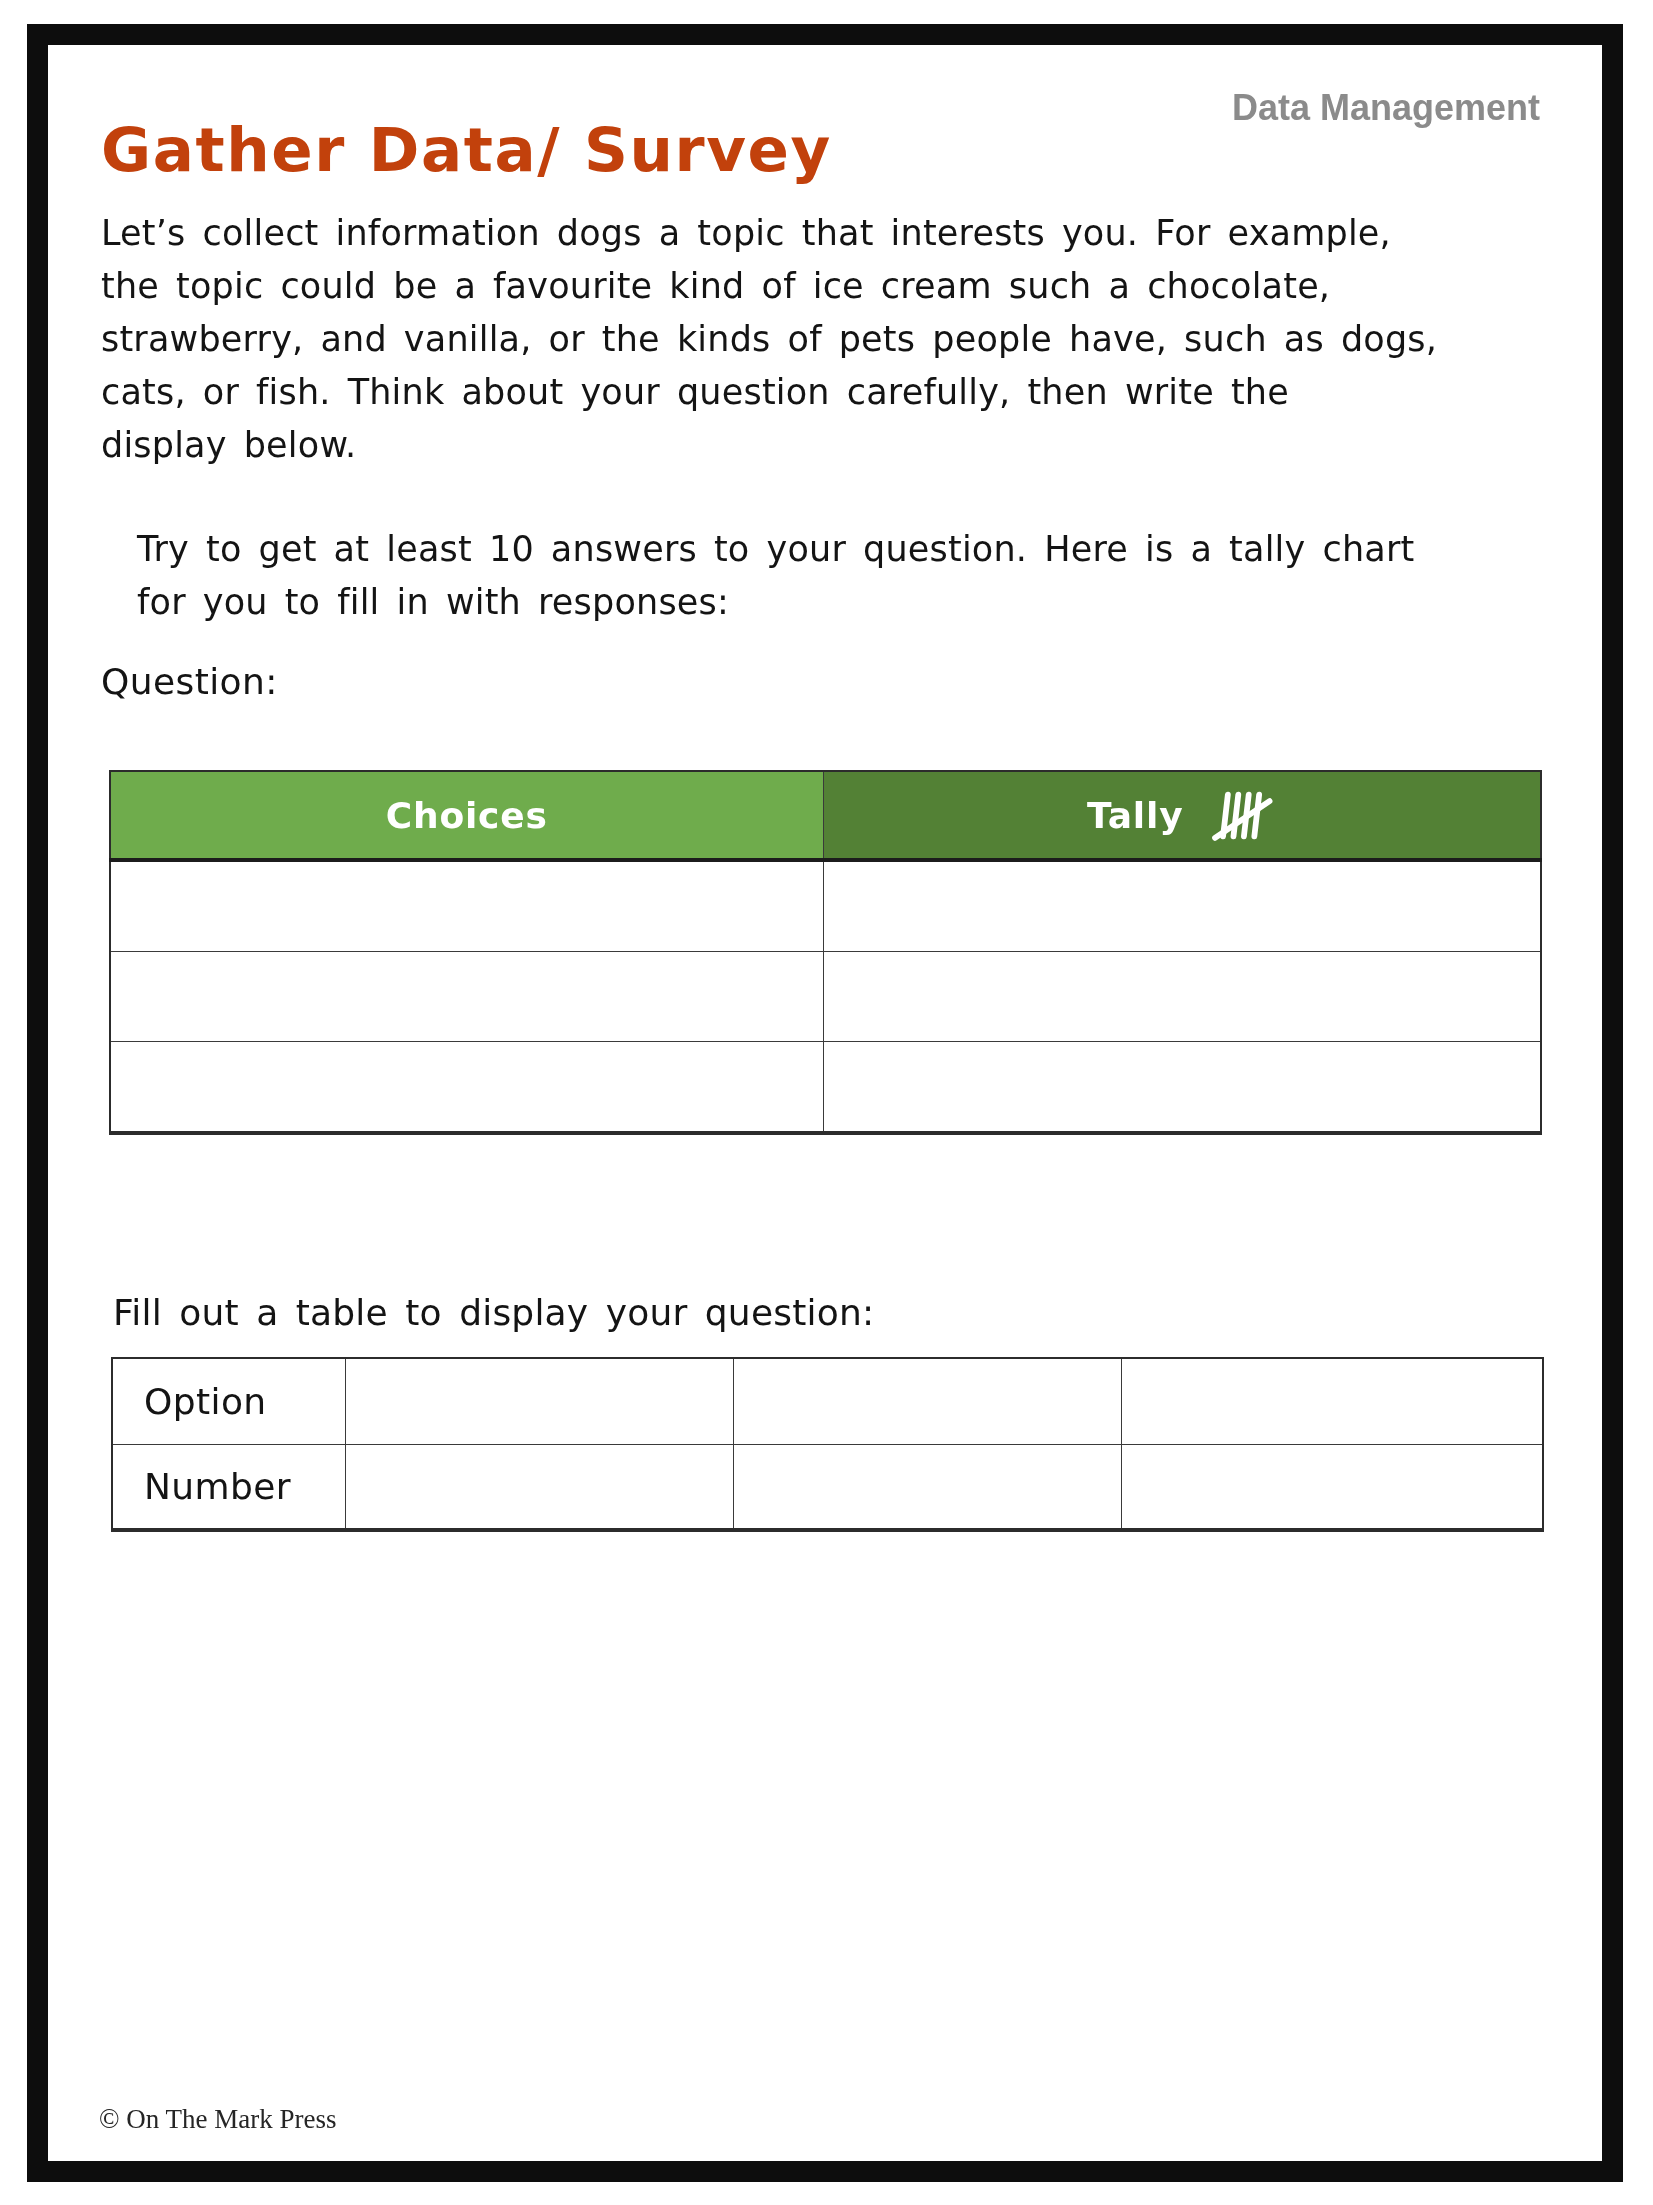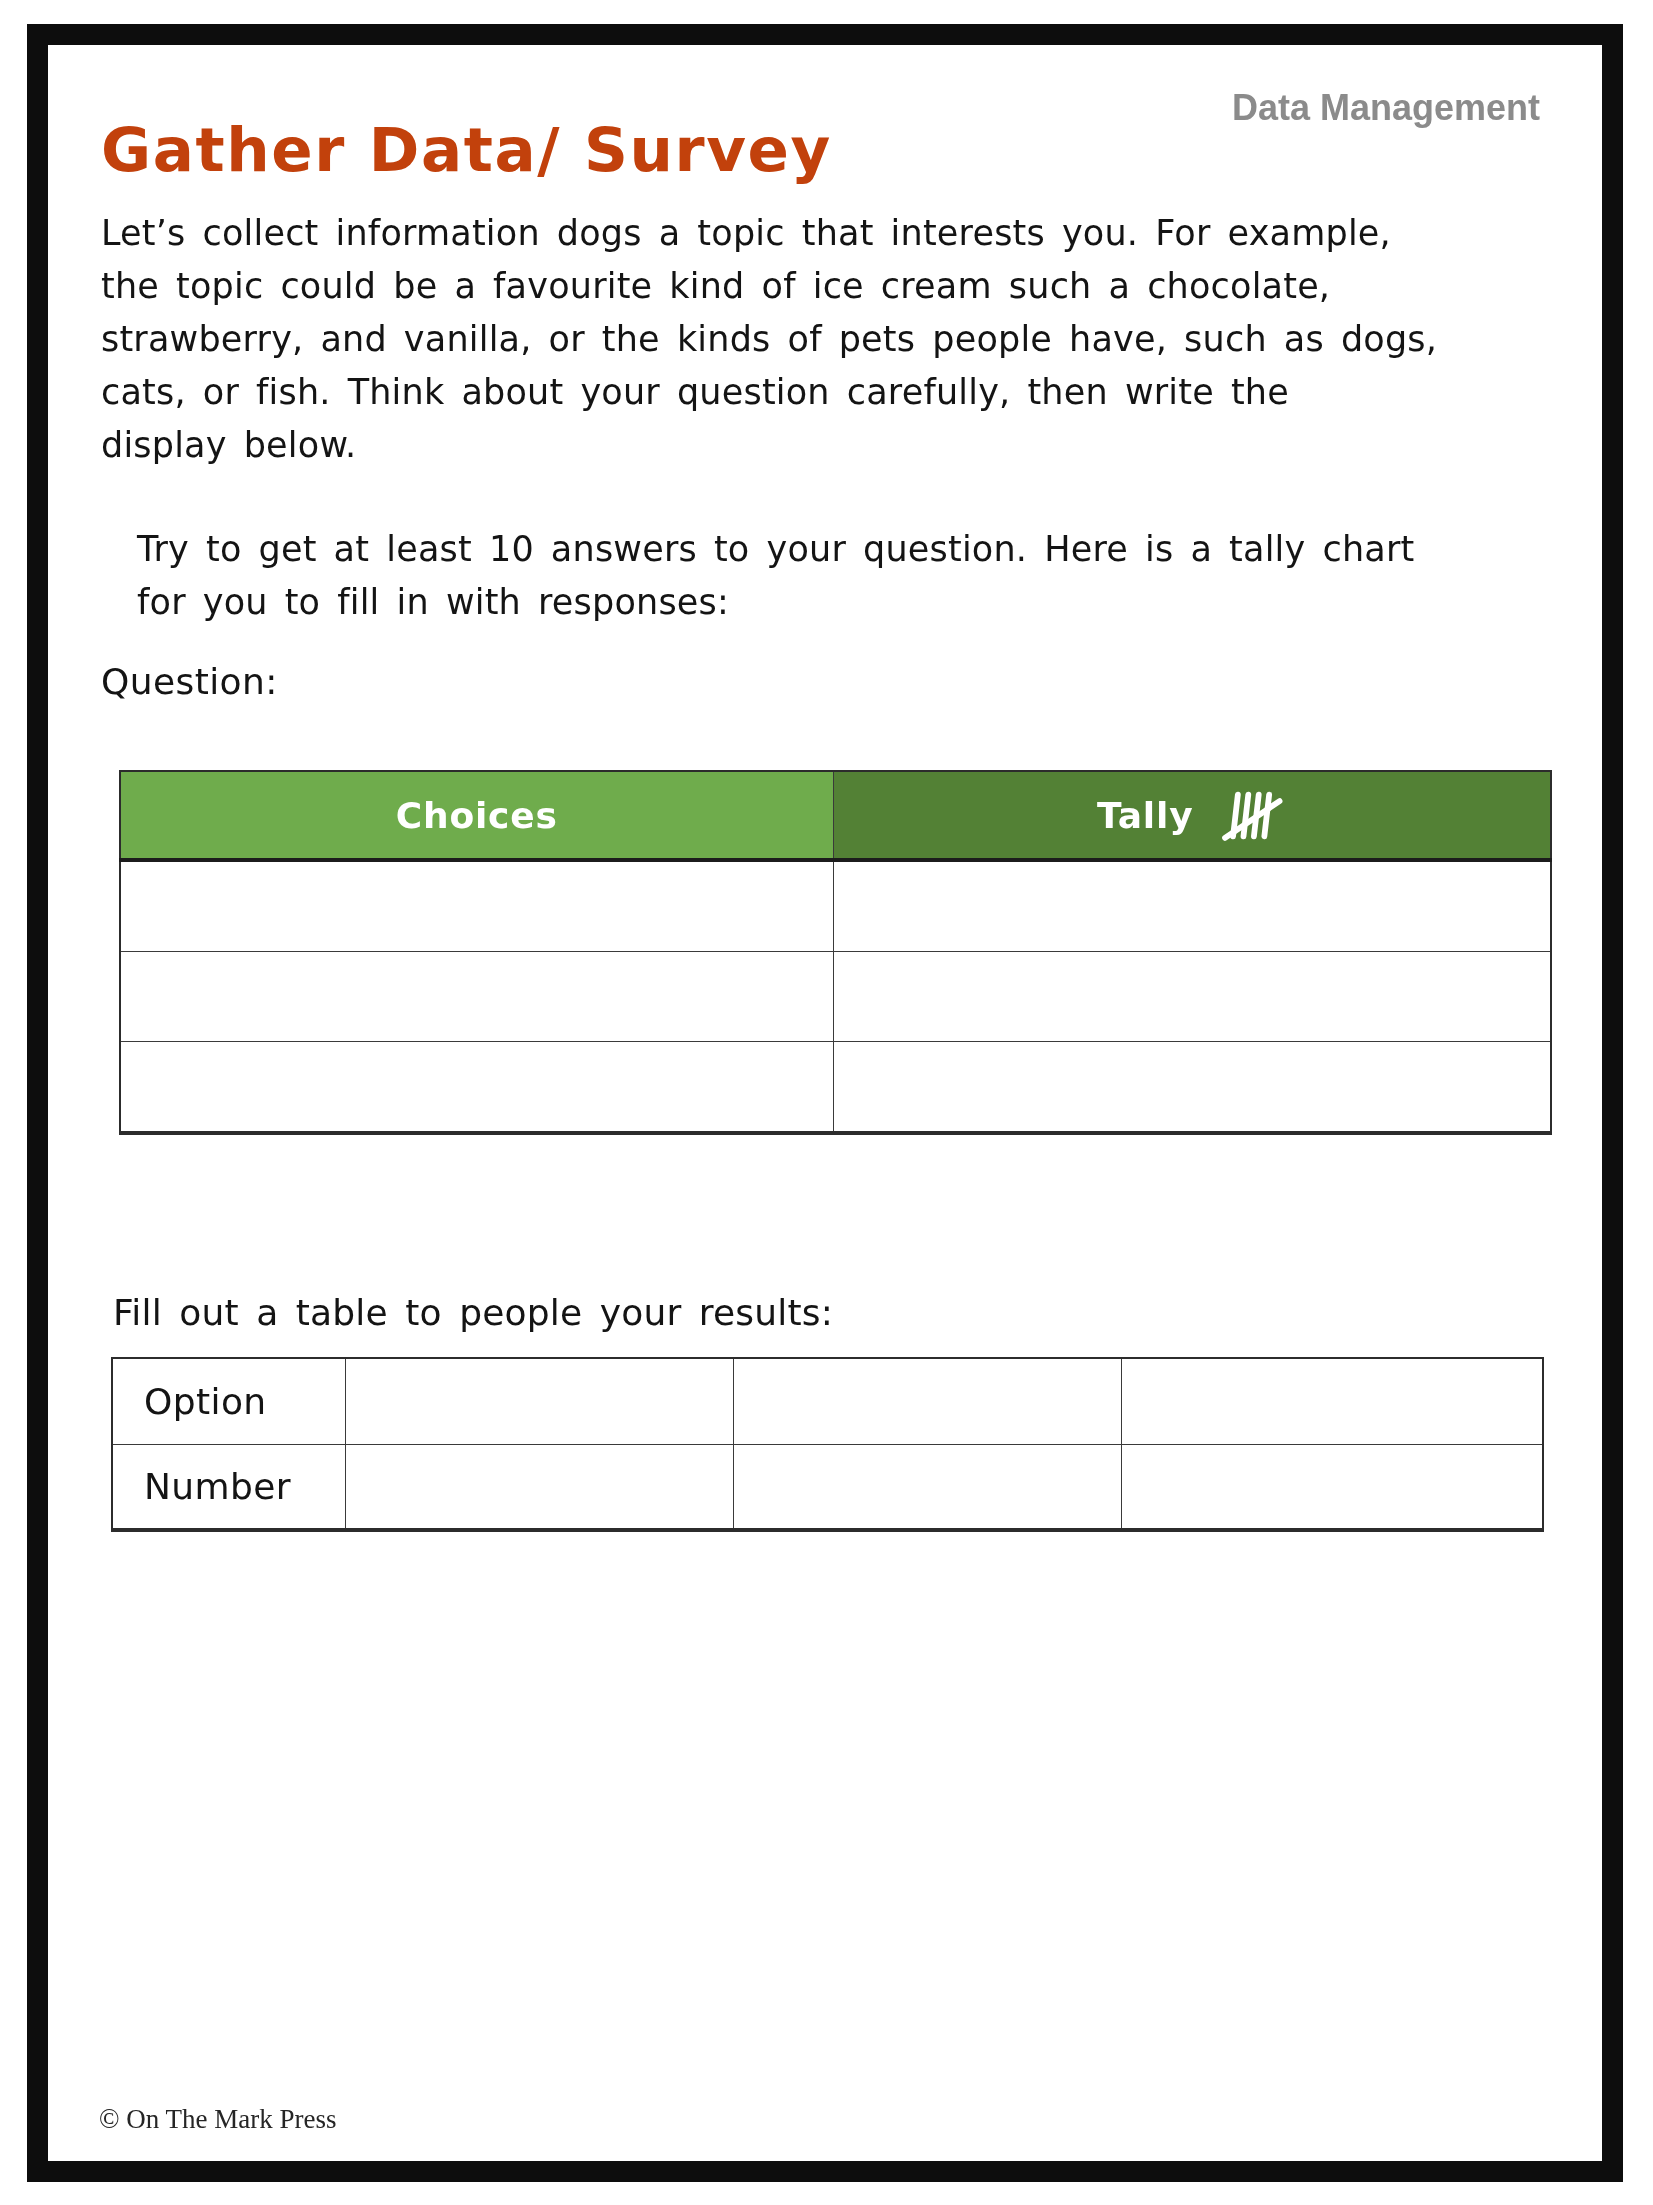--- a/index.html
+++ b/index.html
@@ -61,7 +61,7 @@
   table { border-collapse: collapse; table-layout: fixed; }
   .tally-table {
     position: absolute;
-    left: 119px; top: 770px;
+    left: 109px; top: 770px;
     width: 1431px;
     border: 2.4px solid #2c2c2c;
     border-bottom-width: 4px;

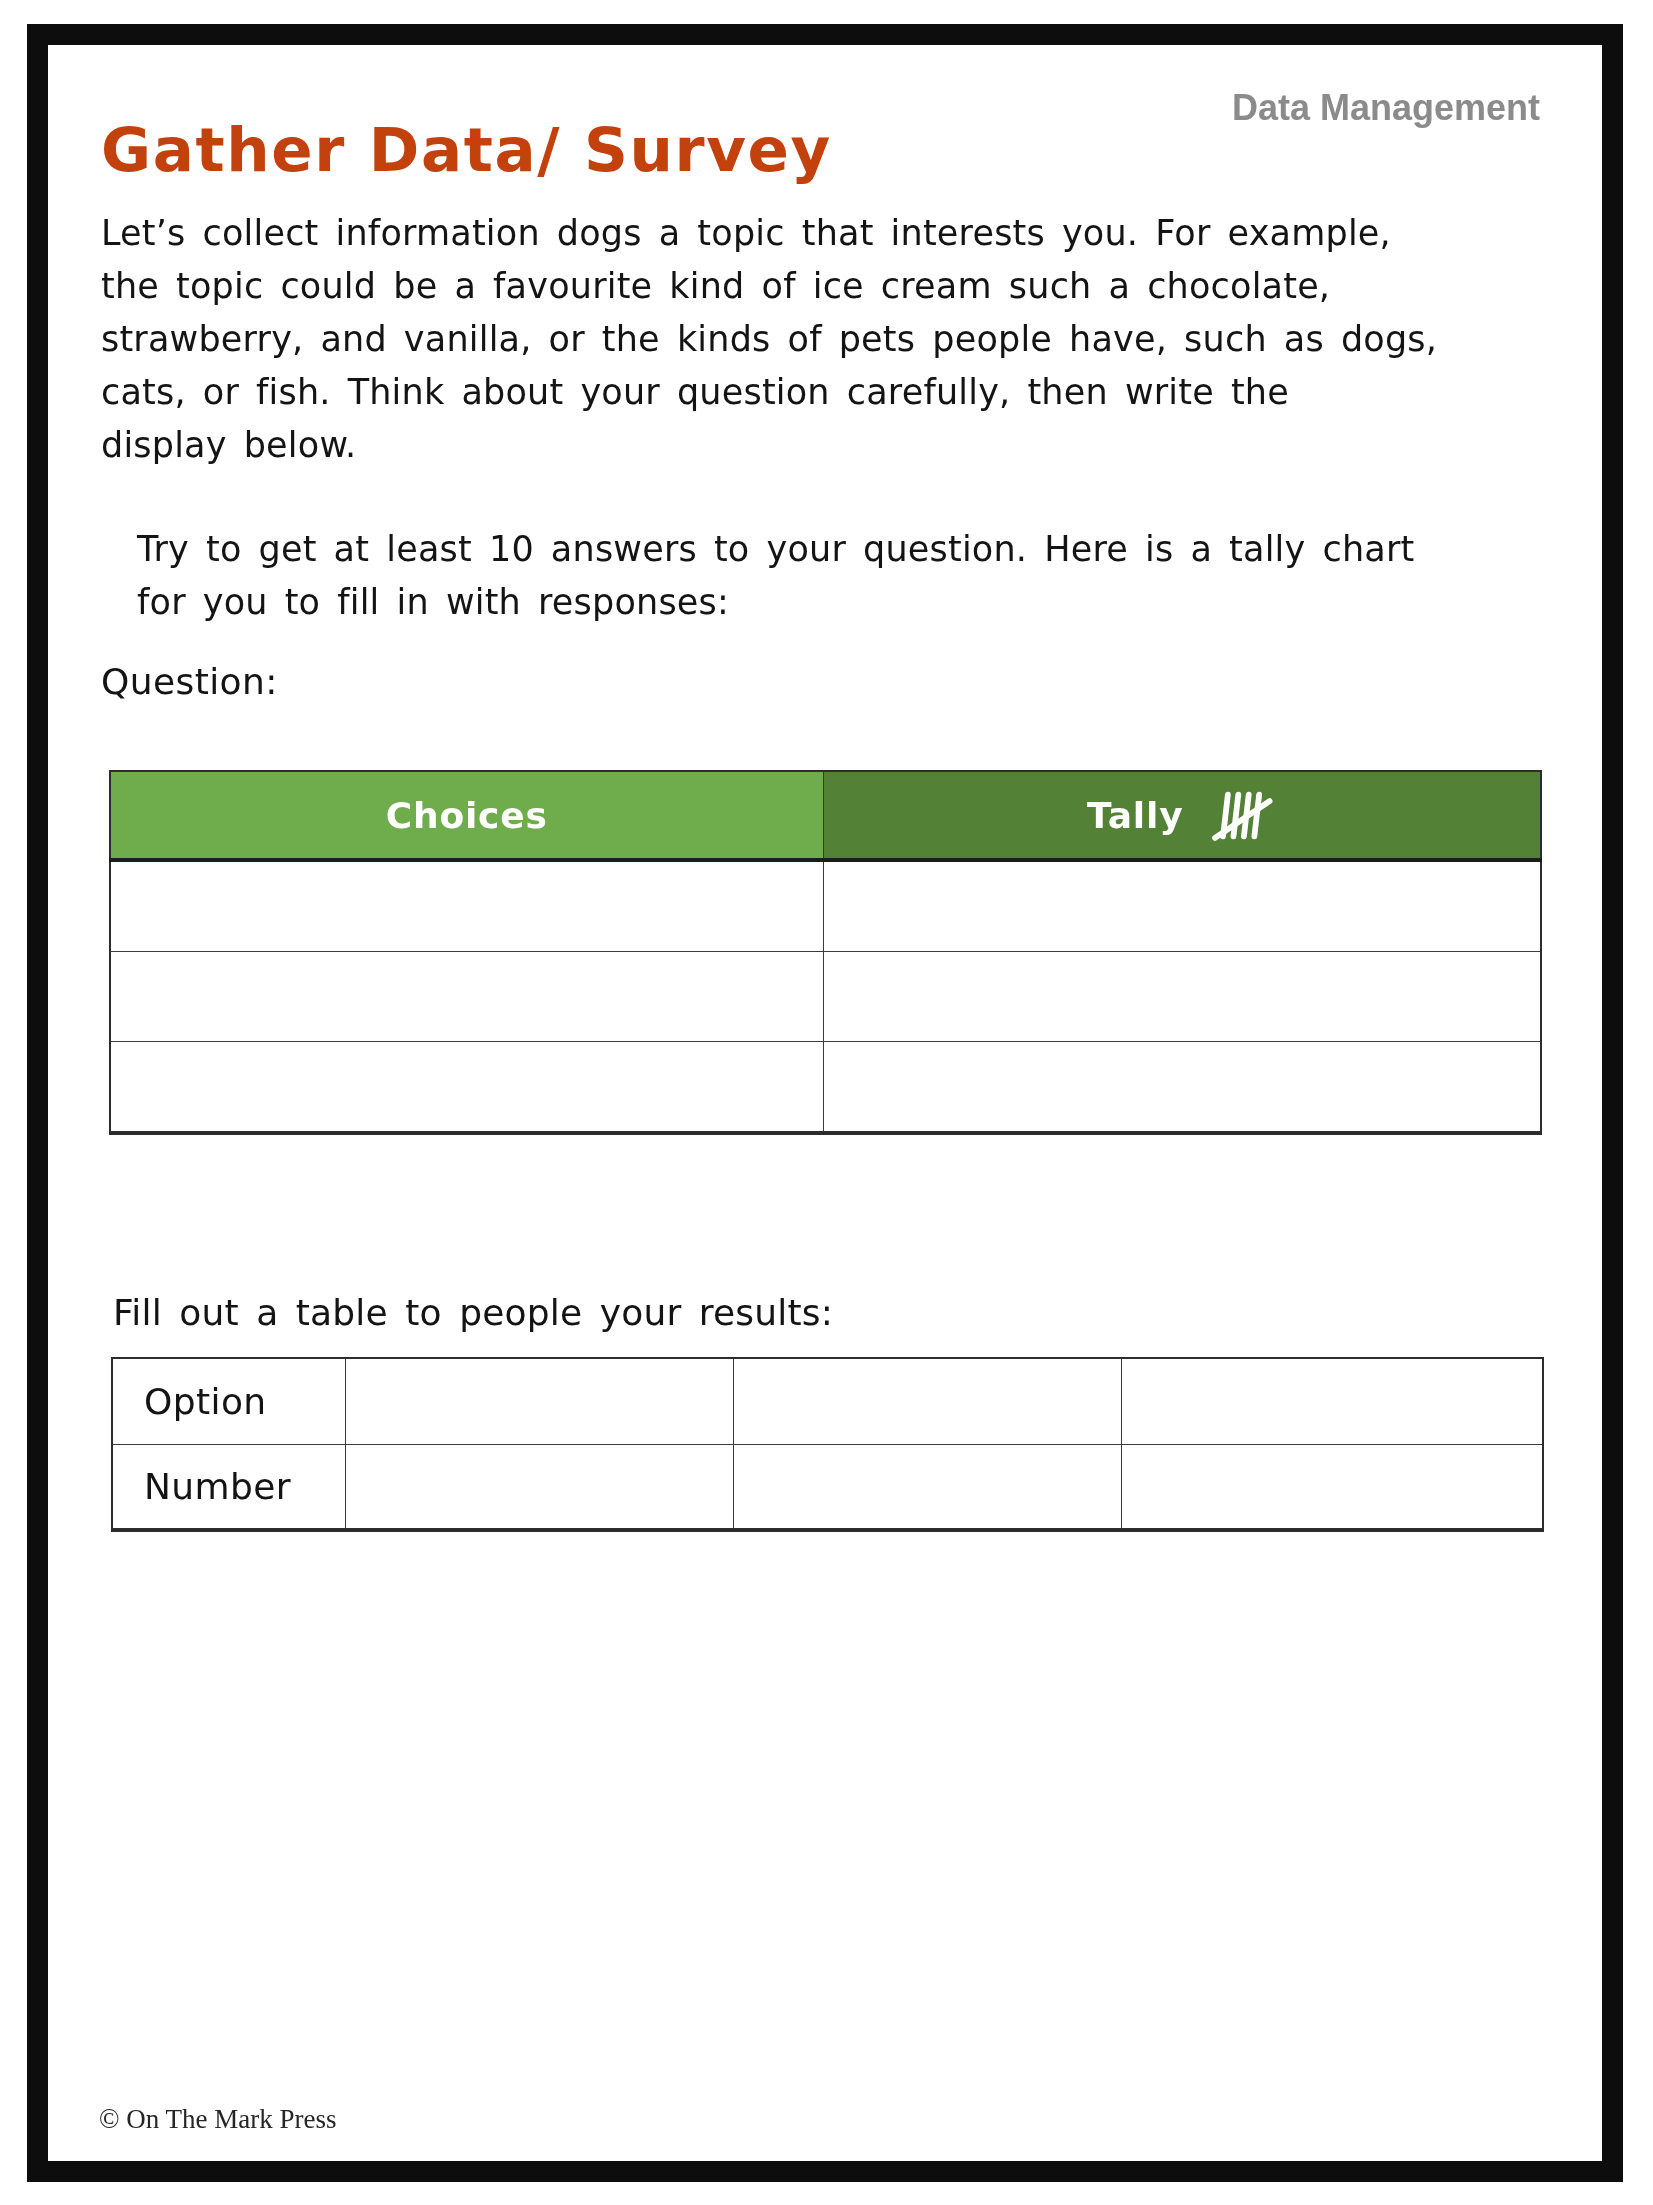--- a/index.html
+++ b/index.html
@@ -186,7 +186,7 @@
     </tbody>
   </table>
 
-  <div class="results-instruction">Fill out a table to people your results:</div>
+  <div class="results-instruction">Fill out a table to display your question:</div>
 
   <table class="results-table">
     <colgroup>

